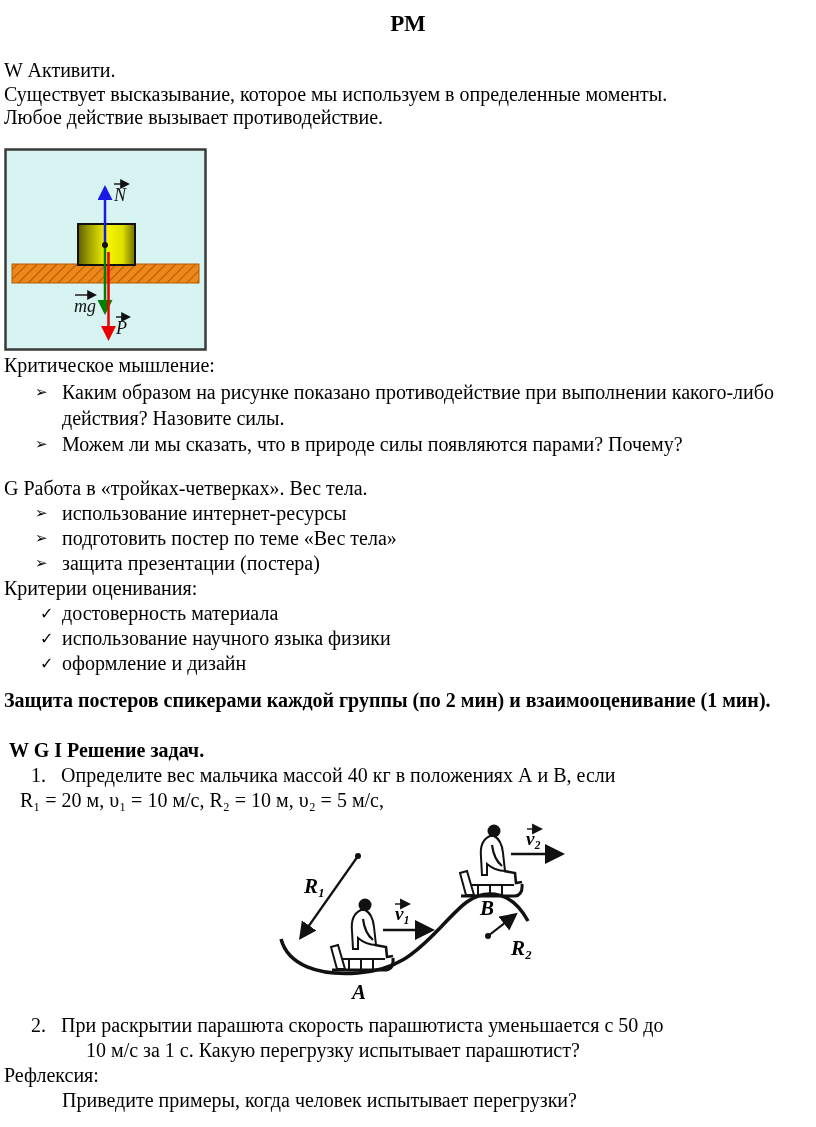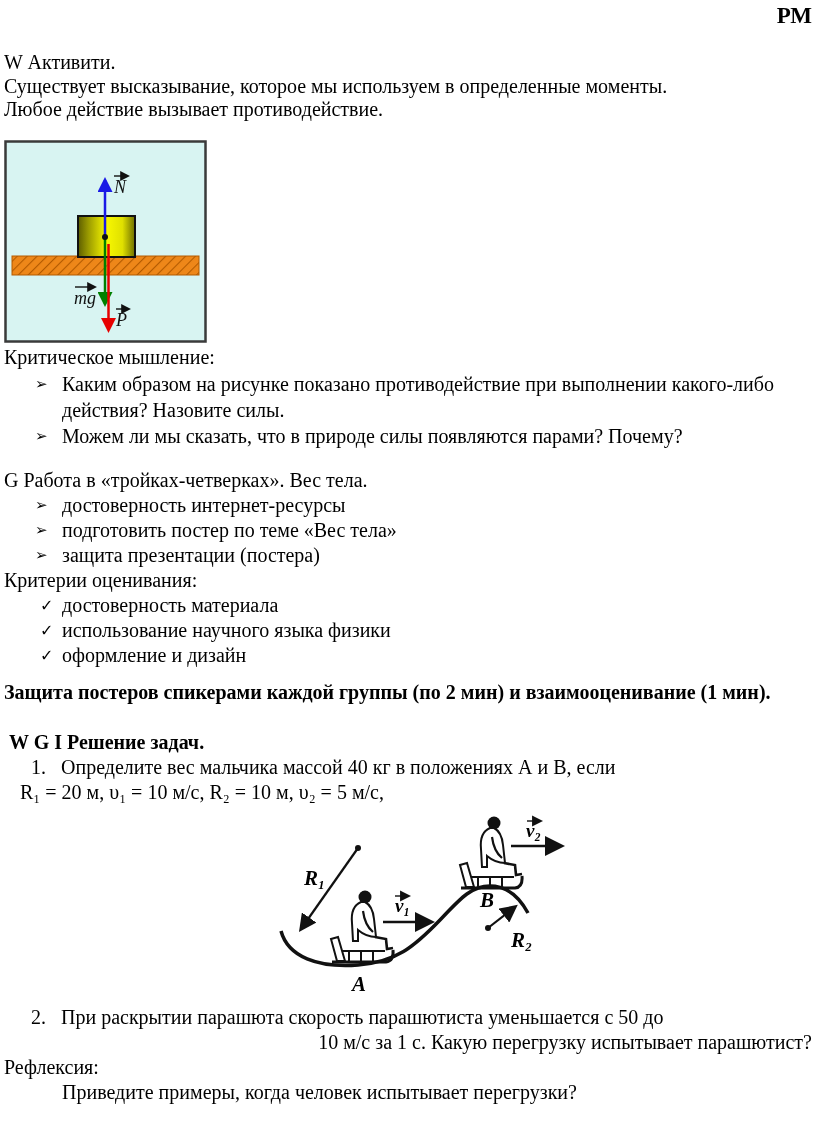--- a/index.html
+++ b/index.html
@@ -13,7 +13,7 @@
   p{margin:0;}
   .b{font-weight:normal;}
   .center{text-align:left;}
-  h1.title{font-size:23px;font-weight:bold;text-align:right;margin:0;line-height:27px;font-family:"Liberation Serif","DejaVu Serif",serif;}
+  h1.title{font-size:23px;font-weight:bold;text-align:center;margin:8px;line-height:27px;font-family:"Liberation Serif","DejaVu Serif",serif;}
   .act-head{margin-top:21px;}
   .intro{line-height:23px;}
   .statement{line-height:23px;}

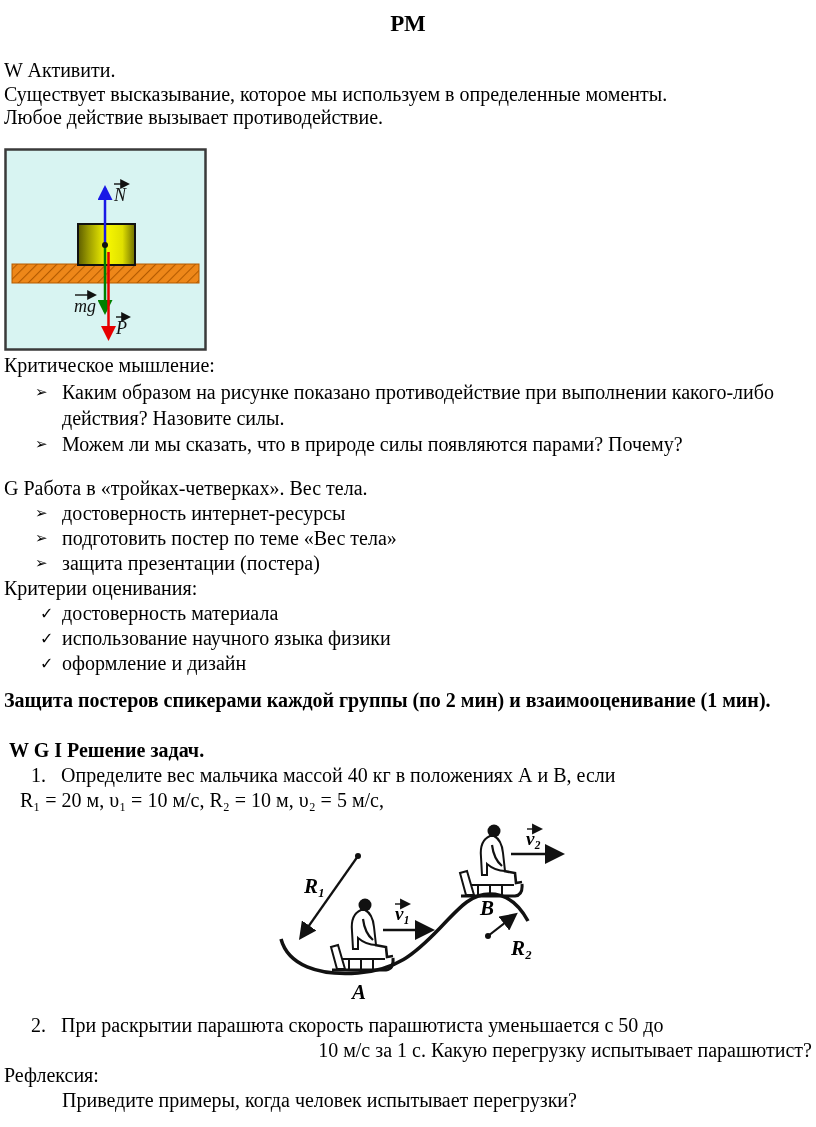--- a/index.html
+++ b/index.html
@@ -120,7 +120,7 @@
   <ul class="ul-tasks">
     <li>
       <span class="mk">➢</span>
-      <span>достоверность интернет-ресурсы</span>
+      <span>использование интернет-ресурсы</span>
     </li>
     <li>
       <span class="mk">➢</span>

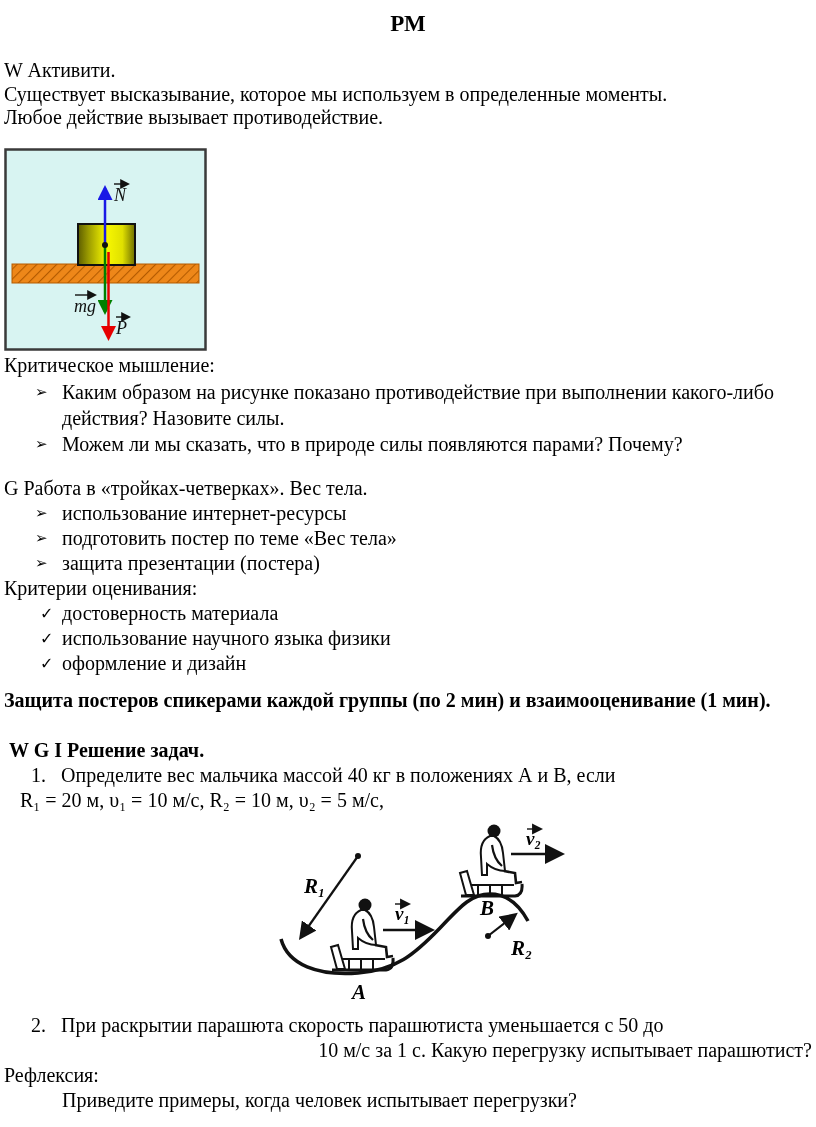--- a/index.html
+++ b/index.html
@@ -34,7 +34,7 @@
   .pl1{margin-left:27px;}
   .num{display:inline-block;width:30px;}
   .p1l2{margin-left:16px;}
-  .p2l2{margin-left:82px;text-align:right;}
+  .p2l2{margin-left:82px;}
   .fig2{display:block;margin:10px 0 0 264px;}
   .item2{margin-top:5px;}
   .reflect-q{margin-left:58px;}

